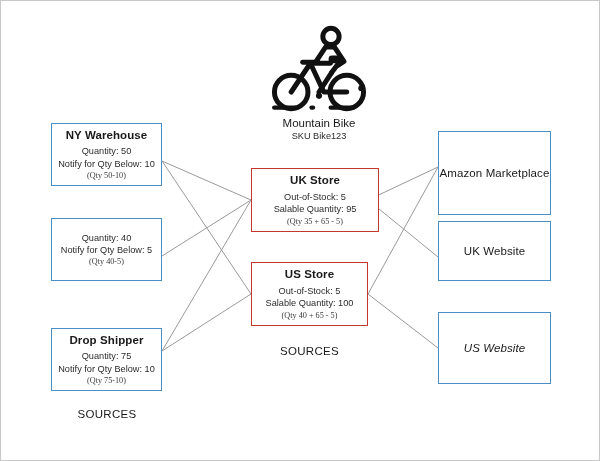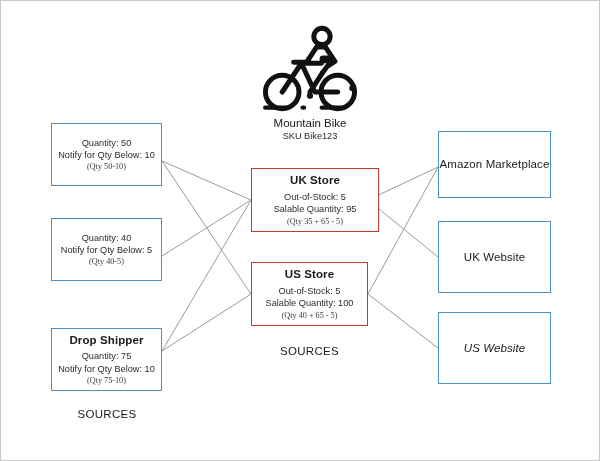--- a/index.html
+++ b/index.html
@@ -131,7 +131,7 @@
     </g>
   </svg>
 
-  <div class="product" style="left:259px; top:22px; width:100px;">
+  <div class="product" style="left:268px; top:22px; width:100px;">
     <svg class="bike-icon" viewBox="0 0 100 96">
       <g fill="none" stroke="#111111" stroke-width="5.2" stroke-linecap="round" stroke-linejoin="round">
         <circle cx="21" cy="72" r="17.5"></circle>

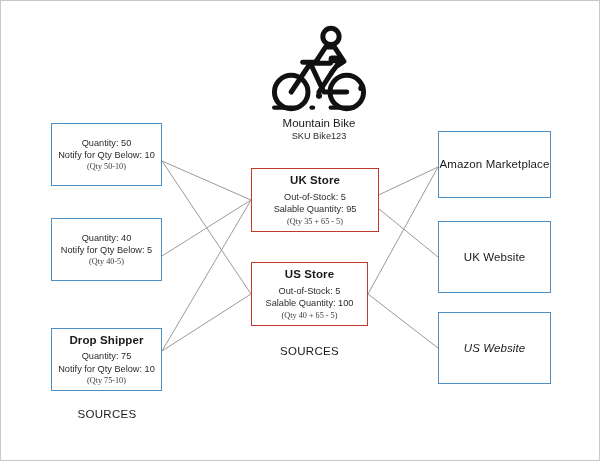--- a/index.html
+++ b/index.html
@@ -159,6 +159,7 @@
   </div>
 
   <div class="node source-node" style="left:50px; top:122px; width:111px; height:63px;">
+    <div class="title">NY Warehouse</div>
     <div class="line">Quantity: 50</div>
     <div class="line">Notify for Qty Below: 10</div>
     <div class="sub">(Qty 50-10)</div>

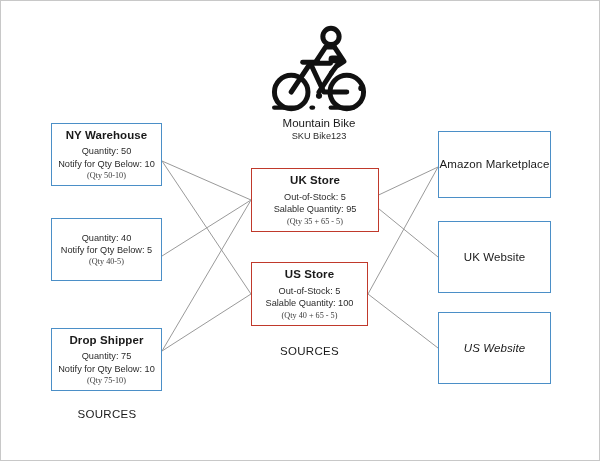--- a/index.html
+++ b/index.html
@@ -192,7 +192,7 @@
     <div class="sub">(Qty 40 + 65 - 5)</div>
   </div>
 
-  <div class="node channel-node" style="left:437px; top:130px; width:113px; height:67px;">
+  <div class="node channel-node" style="left:437px; top:130px; width:113px; height:84px;">
     <div class="title">Amazon Marketplace</div>
   </div>
 

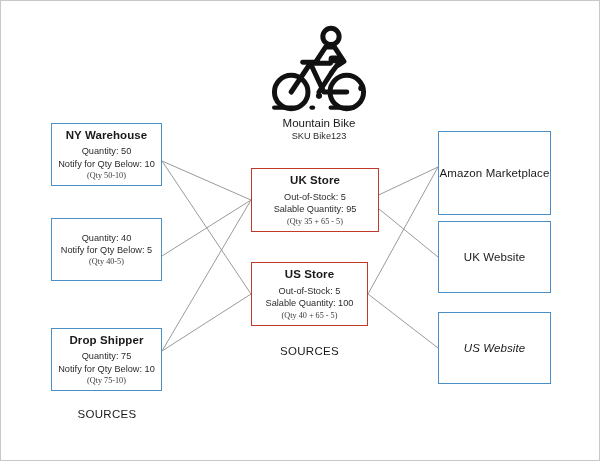--- a/index.html
+++ b/index.html
@@ -196,7 +196,7 @@
     <div class="title">Amazon Marketplace</div>
   </div>
 
-  <div class="node channel-node" style="left:437px; top:220px; width:113px; height:72px;">
+  <div class="node channel-node" style="left:437px; top:220px; width:113px; height:60px;">
     <div class="title">UK Website</div>
   </div>
 

